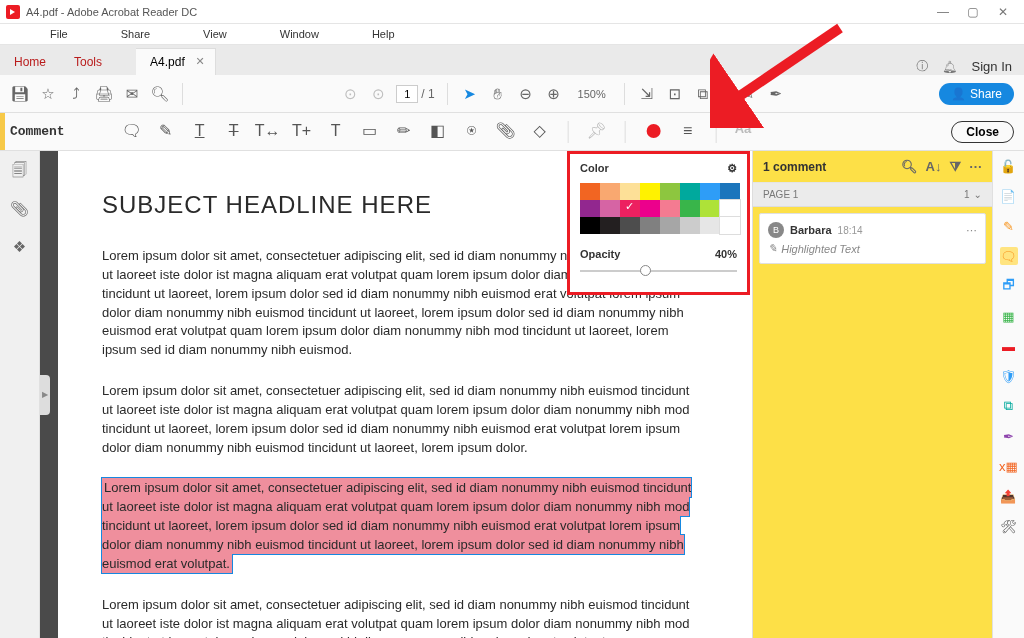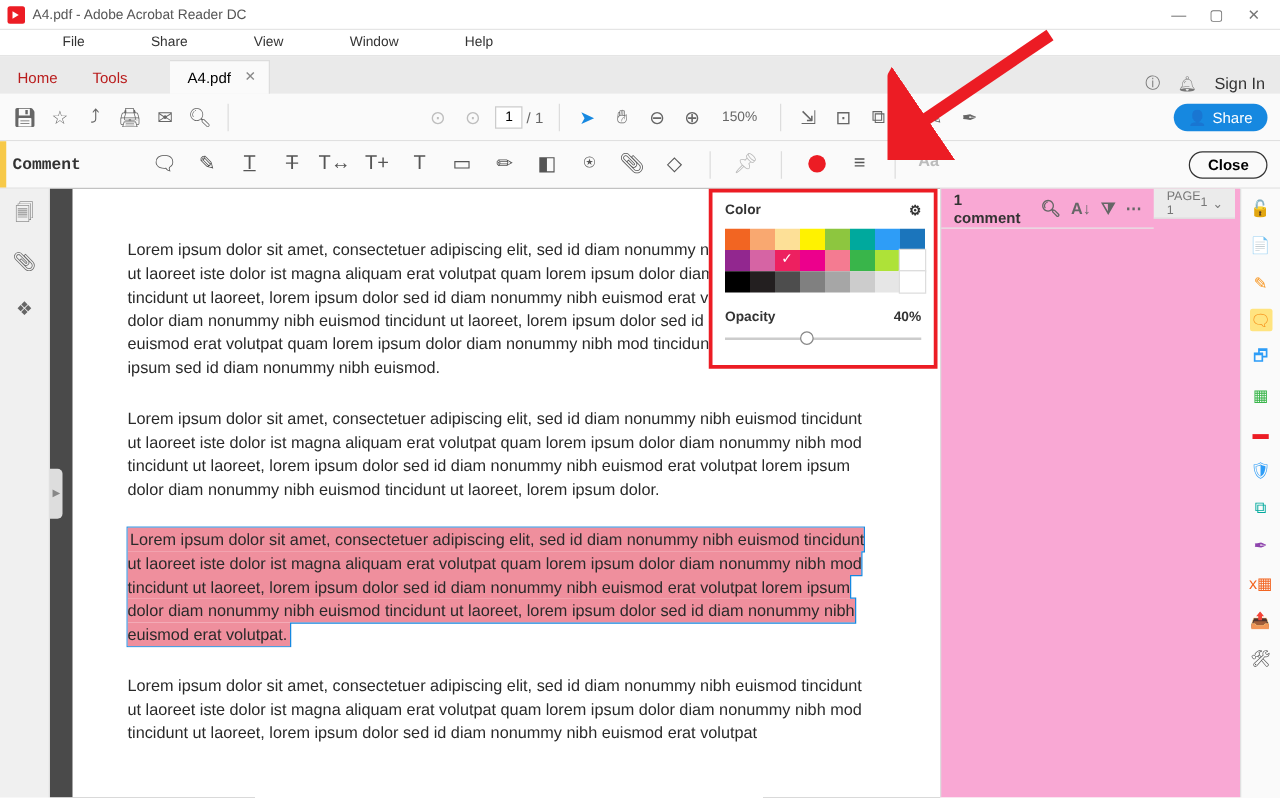--- a/index.html
+++ b/index.html
@@ -54,7 +54,7 @@
 .hl { background: #ef8f9d; outline: 1.5px solid #1688e0; padding: 2px; }
 .expand-handle { position: absolute; left: 0; top: 50%; width: 10px; height: 40px; background: #ddd; border-radius: 0 4px 4px 0; transform: translateY(-50%); display: flex; align-items: center; justify-content: center; font-size: 8px; color: #888; }
 
-.comments-panel { width: 240px; background: #f9a8d4; border-left: 1px solid #ddd; display: flex; flex-direction: row; }
+.comments-panel { width: 240px; background: #fde047; border-left: 1px solid #ddd; display: flex; flex-direction: column; }
 .cp-head { height: 32px; display: flex; align-items: center; padding: 0 10px; font-size: 12px; font-weight: 600; color: #333; gap: 8px; border-bottom: 1px solid #e5e5e5; }
 .cp-head .gap { flex: 1; }
 .cp-head .ic { font-size: 13px; color: #666; }

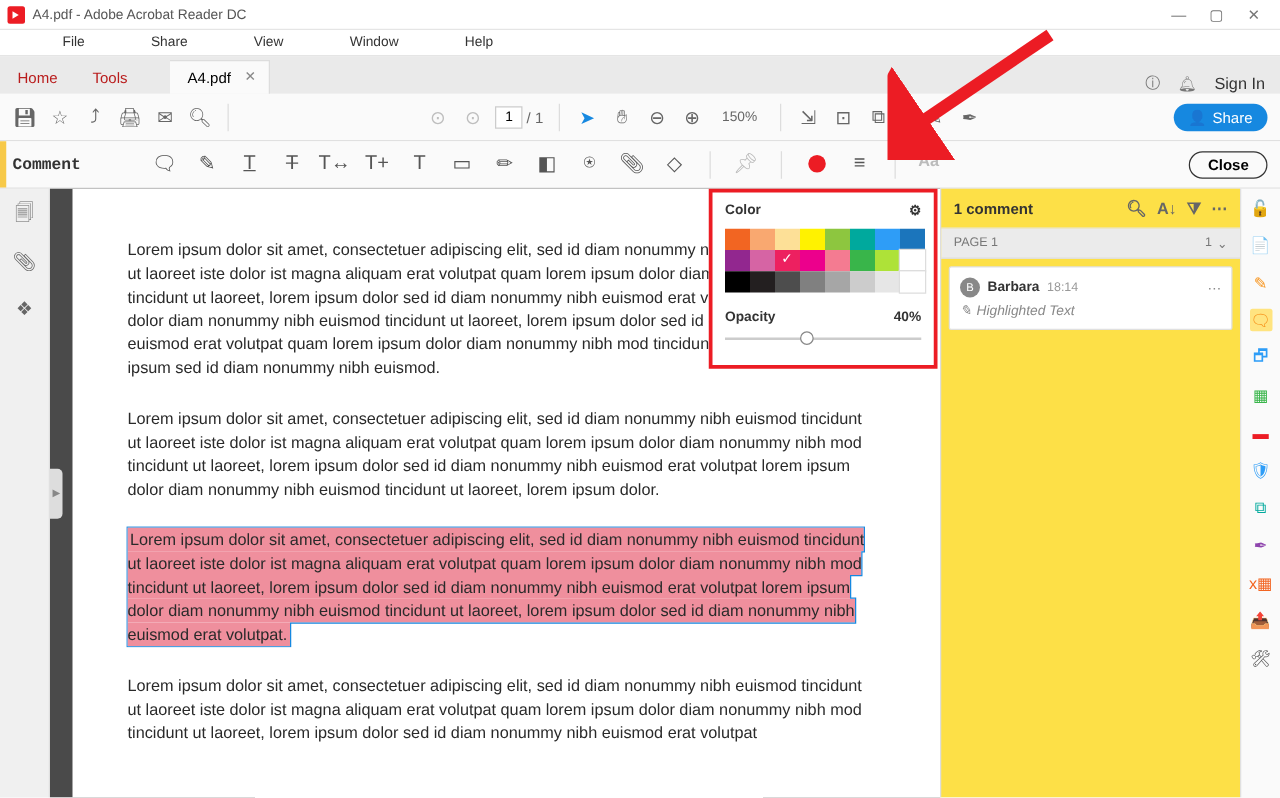--- a/index.html
+++ b/index.html
@@ -202,6 +202,7 @@
   <div class="doc-area">
     <span class="expand-handle">▶</span>
     <div class="page">
+      <h1>SUBJECT HEADLINE HERE</h1>
       <p>Lorem ipsum dolor sit amet, consectetuer adipiscing elit, sed id diam nonummy nibh euismod tincidunt ut laoreet iste dolor ist magna aliquam erat volutpat quam lorem ipsum dolor diam nonummy nibh mod tincidunt ut laoreet, lorem ipsum dolor sed id diam nonummy nibh euismod  erat volutpat lorem ipsum dolor diam nonummy nibh euismod tincidunt ut laoreet, lorem ipsum dolor sed id diam nonummy nibh euismod  erat volutpat quam lorem ipsum dolor diam nonummy nibh mod tincidunt ut laoreet, lorem ipsum sed id diam nonummy nibh euismod.</p>
       <p>Lorem ipsum dolor sit amet, consectetuer adipiscing elit, sed id diam nonummy nibh euismod tincidunt ut laoreet iste dolor ist magna aliquam erat volutpat quam lorem ipsum dolor diam nonummy nibh mod tincidunt ut laoreet, lorem ipsum dolor sed id diam nonummy nibh euismod  erat volutpat lorem ipsum dolor diam nonummy nibh euismod tincidunt ut laoreet, lorem ipsum dolor.</p>
       <p><span class="hl">Lorem ipsum dolor sit amet, consectetuer adipiscing elit, sed id diam nonummy nibh euismod tincidunt ut laoreet iste dolor ist magna aliquam erat volutpat quam lorem ipsum dolor diam nonummy nibh mod tincidunt ut laoreet, lorem ipsum dolor sed id diam nonummy nibh euismod  erat volutpat lorem ipsum dolor diam nonummy nibh euismod tincidunt ut laoreet, lorem ipsum dolor sed id diam nonummy nibh euismod  erat volutpat.</span></p>

